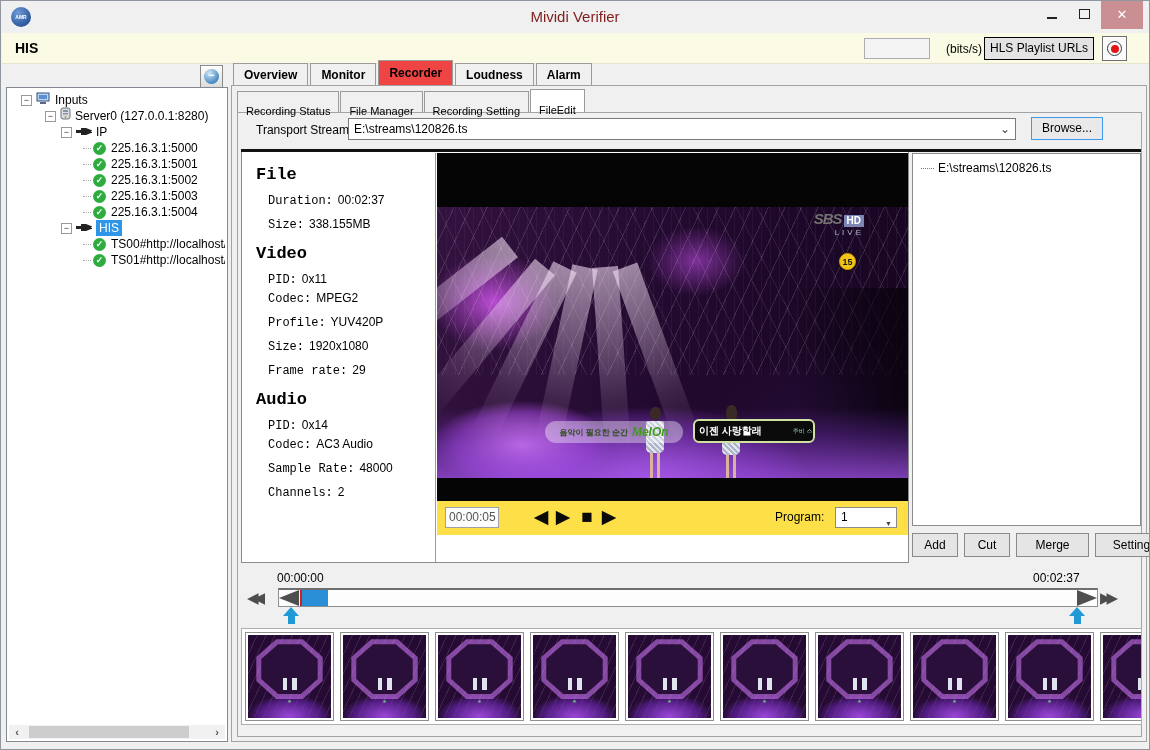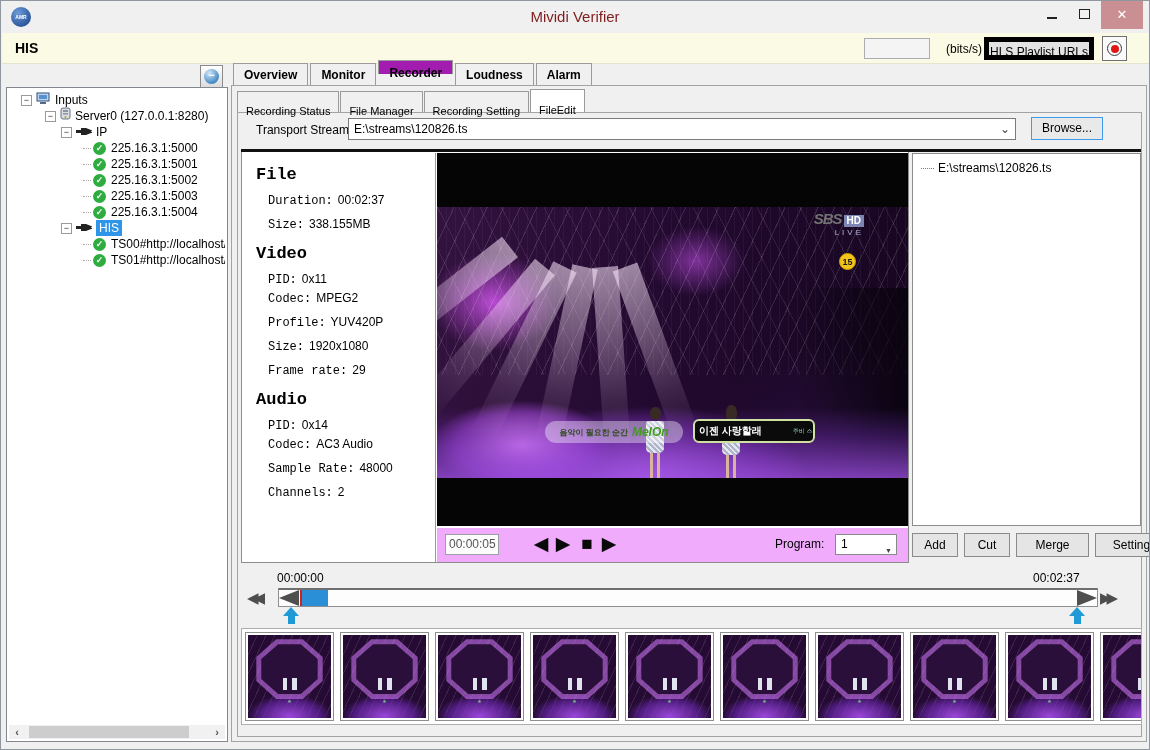--- a/index.html
+++ b/index.html
@@ -20,7 +20,7 @@
   .his-label { position:absolute; left:13px; top:7px; font-size:14px; font-weight:bold; }
   .bitrate-input { position:absolute; left:862px; top:5px; width:66px; height:21px; border:1px solid #abadb3; background:#f4f4f4; font-size:12px; padding:0 4px; }
   .bits-unit { position:absolute; left:944px; top:9px; font-size:12px; }
-  .hls-btn { position:absolute; left:982px; top:4px; width:110px; height:23px; background:#e3e3e3; border:5px solid #000000; font-size:12px; text-align:center; line-height:21px; }
+  .hls-btn { position:absolute; left:982px; top:4px; width:110px; height:23px; background:#e3e3e3; border:1px solid #000000; font-size:12px; text-align:center; line-height:21px; }
   .rec-btn { position:absolute; left:1100px; top:3px; width:25px; height:25px; background:#fafafa; border:1px solid #707070; display:flex; align-items:center; justify-content:center; }
   .rec-ring { width:15px; height:15px; border:1.5px solid #3c3c3c; border-radius:50%; display:flex; align-items:center; justify-content:center; }
   .rec-dot { width:8px; height:8px; background:#e01616; border-radius:50%; }

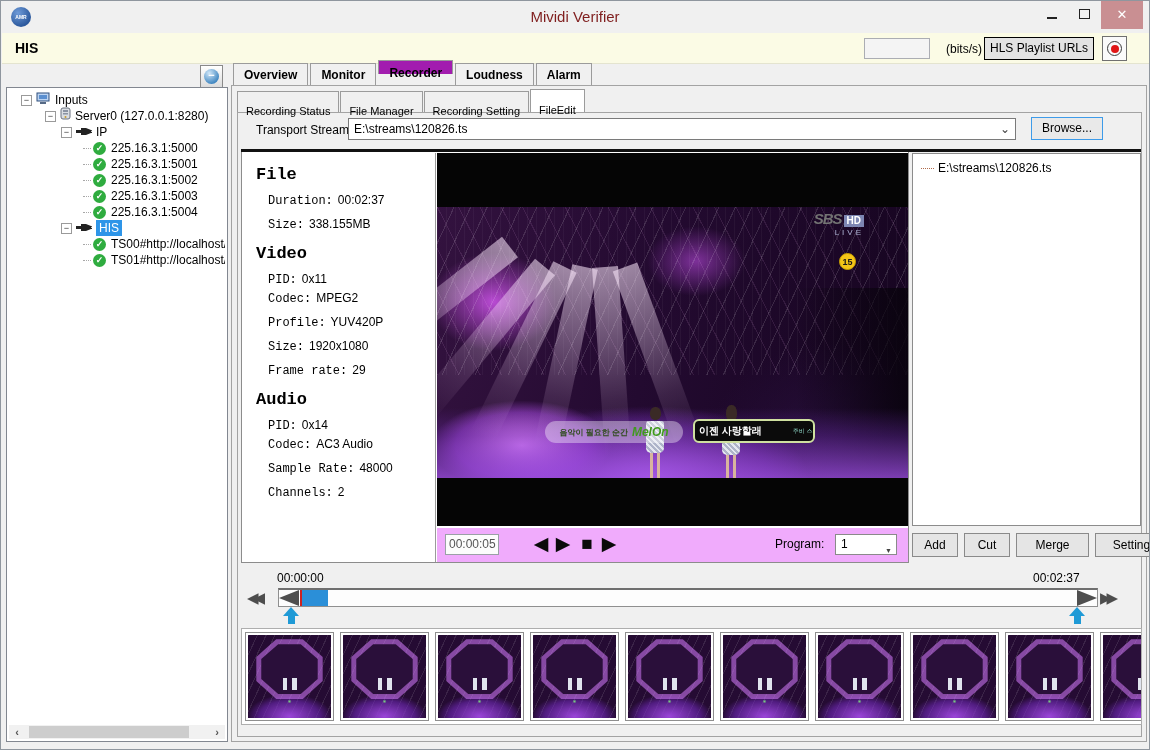--- a/index.html
+++ b/index.html
@@ -44,7 +44,7 @@
   
   .tabs { position:absolute; left:232px; top:62px; display:flex; }
   .tab { height:22px; line-height:22px; padding:0 10px; border:1px solid #9b9b9b; border-bottom:none; background:#f0f0f0; font-weight:bold; margin-right:2px; }
-  .tab.active { background:#a21caf; height:14px; line-height:24px; margin-top:-3px; position:relative; z-index:3; }
+  .tab.active { background:#ef4444; height:25px; line-height:24px; margin-top:-3px; position:relative; z-index:3; }
   .tabpage { position:absolute; left:230px; top:84px; width:916px; height:657px; background:#f0f0f0; border:1px solid #a3a3a3; }
 
   

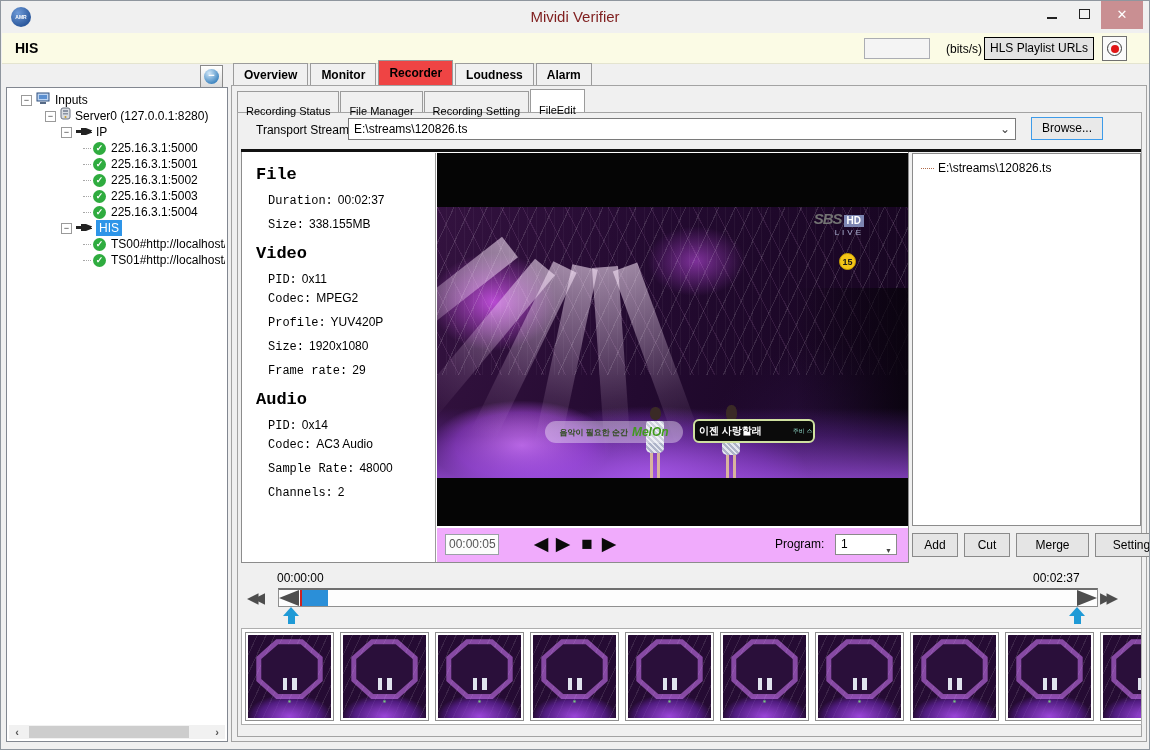--- a/index.html
+++ b/index.html
@@ -117,7 +117,7 @@
   .cap-sub { color:#8fd8c8; font-size:6px; margin-left:3px; }
 
   
-  .controls { position:absolute; left:436px; top:527px; width:471px; height:34px; background:#f0abfc; }
+  .controls { position:absolute; left:436px; top:500px; width:471px; height:34px; background:#fde047; }
   .time-box { position:absolute; left:8px; top:6px; width:54px; height:21px; border:1px solid #9aa0a6; color:#555; font-size:12px; line-height:19px; padding-left:3px; background:#fcfcfc; }
   .pbtn { position:absolute; top:2px; width:24px; height:28px; font-size:19px; line-height:28px; text-align:center; color:#0a0a0a; }
   .prog-label { position:absolute; left:338px; top:9px; font-size:12px; }

